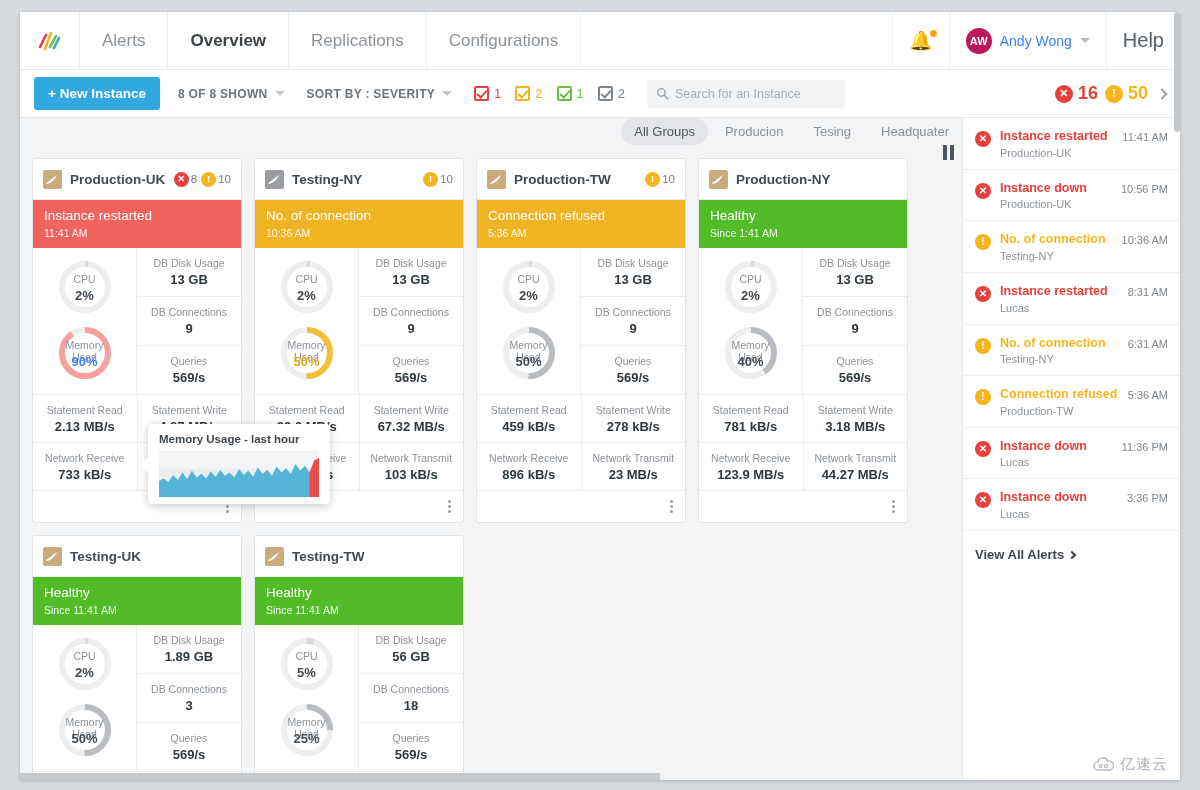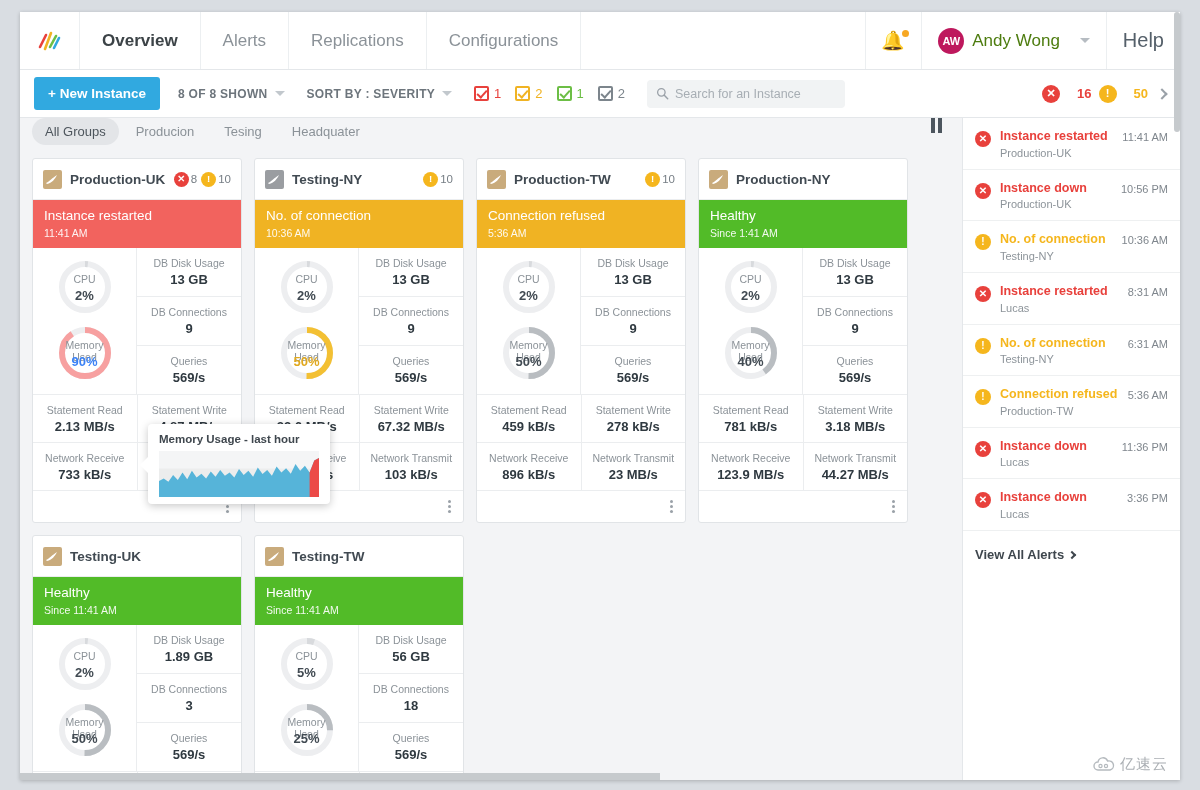--- a/index.html
+++ b/index.html
@@ -265,11 +265,11 @@
       </svg>
     </div>
     <div class="nav-tabs" id="nav-tabs">
+        <div class="nav-tab">
+     <span>Alerts</span>
+   </div>
         <div class="nav-tab active">
      <span>Overview</span>
-   </div>
-        <div class="nav-tab">
-     <span>Alerts</span>
    </div>
         <div class="nav-tab">
      <span>Replications</span>

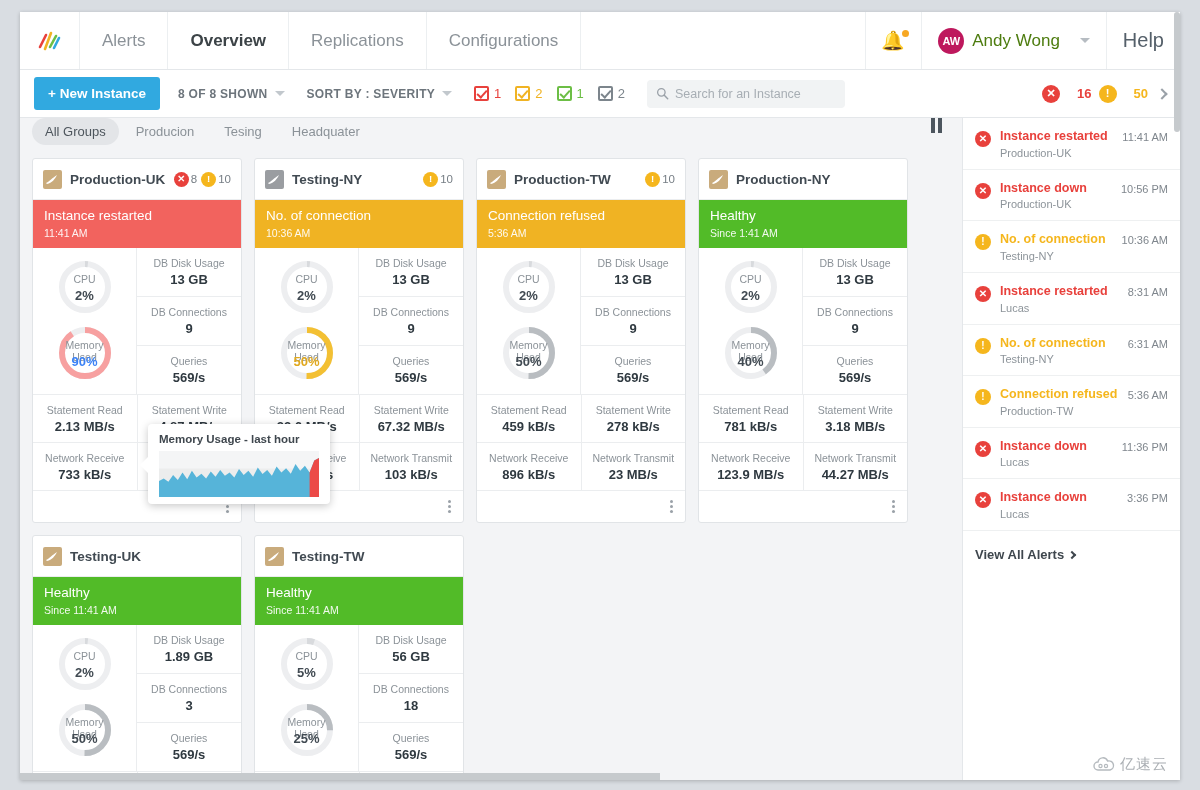--- a/index.html
+++ b/index.html
@@ -49,7 +49,7 @@
     display: flex; align-items: center; justify-content: center;
     margin-right: 8px;
   }
-  .user-name { font-size: 17px; color: #4d7c0f; margin-right: 20px; }
+  .user-name { font-size: 14px; color: #3b82f6; margin-right: 8px; }
   .caret { width:0;height:0;border-left:5px solid transparent;border-right:5px solid transparent;border-top:5px solid #b6bcc2; }
   .help-link { font-size: 20px; color: #55606a; }
 

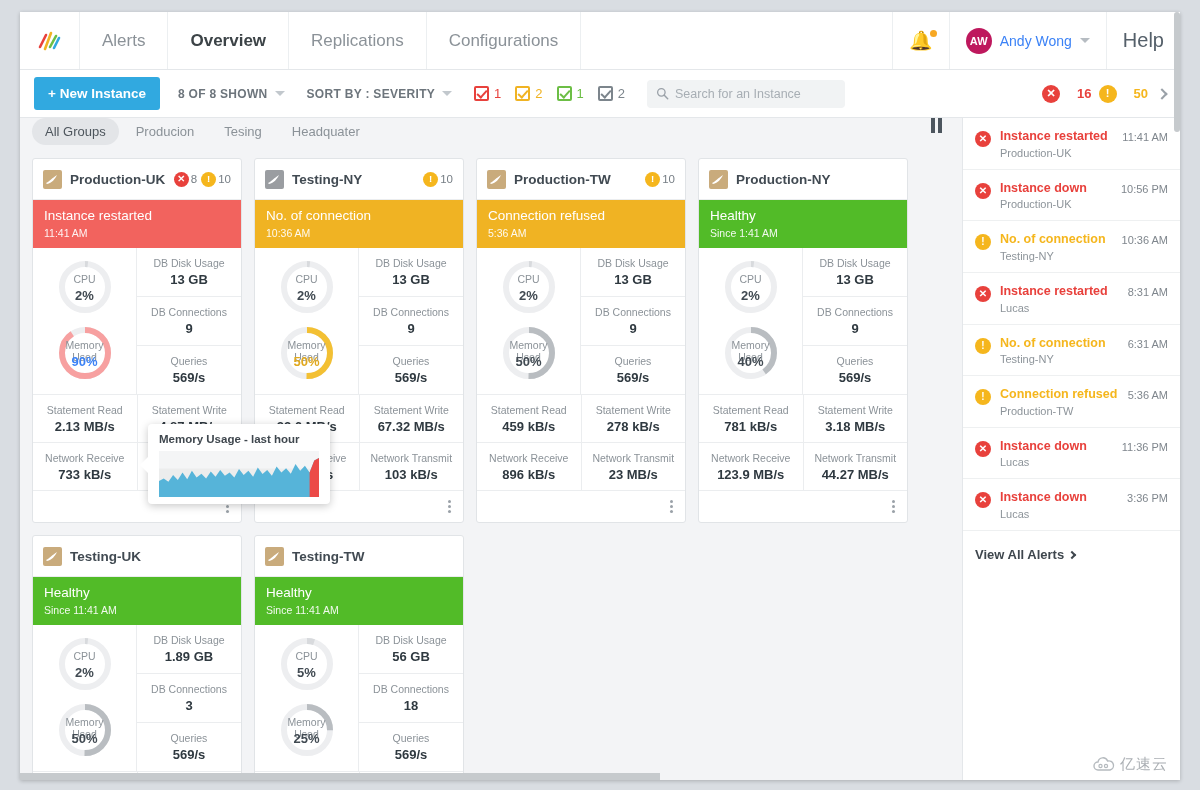--- a/index.html
+++ b/index.html
@@ -101,7 +101,7 @@
     display: flex; align-items: center; justify-content: center;
     color: #fff; font-size: 11px; font-weight: bold; line-height: 1;
   }
-  .sev-num { font-size: 13px; font-weight: bold; margin-left: 12px; }
+  .sev-num { font-size: 18px; font-weight: bold; }
   .chev-right {
     width: 8px; height: 8px; border-right: 2px solid #9aa1a8;
     border-top: 2px solid #9aa1a8; transform: rotate(45deg);

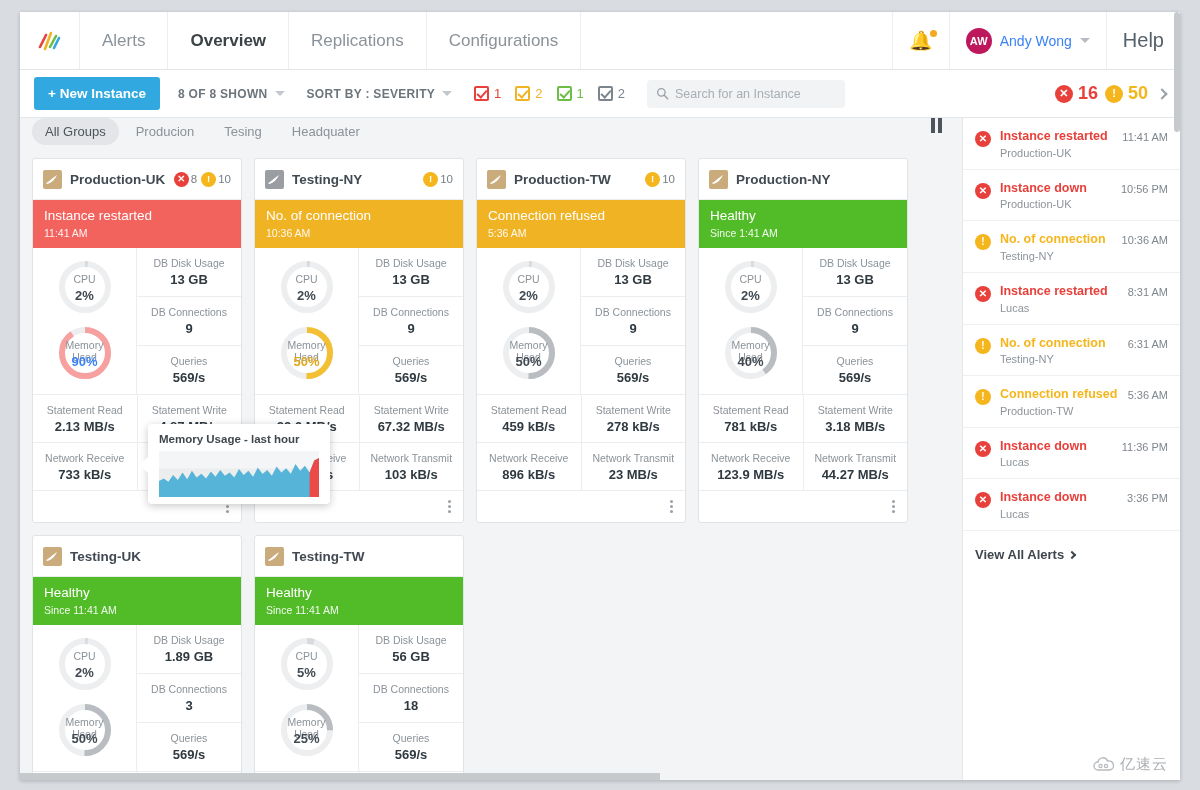--- a/index.html
+++ b/index.html
@@ -118,8 +118,9 @@
 
   
   .group-bar {
-    height: 40px; display: flex; align-items: flex-start; padding: 0 12px;
+    height: 40px; display: flex; align-items: flex-end; padding: 0 0;
     background: #f3f4f6;
+    flex-direction: column;
   }
   .group-tab {
     font-size: 13px; color: #8b9298; padding: 6px 13px; border-radius: 14px;

